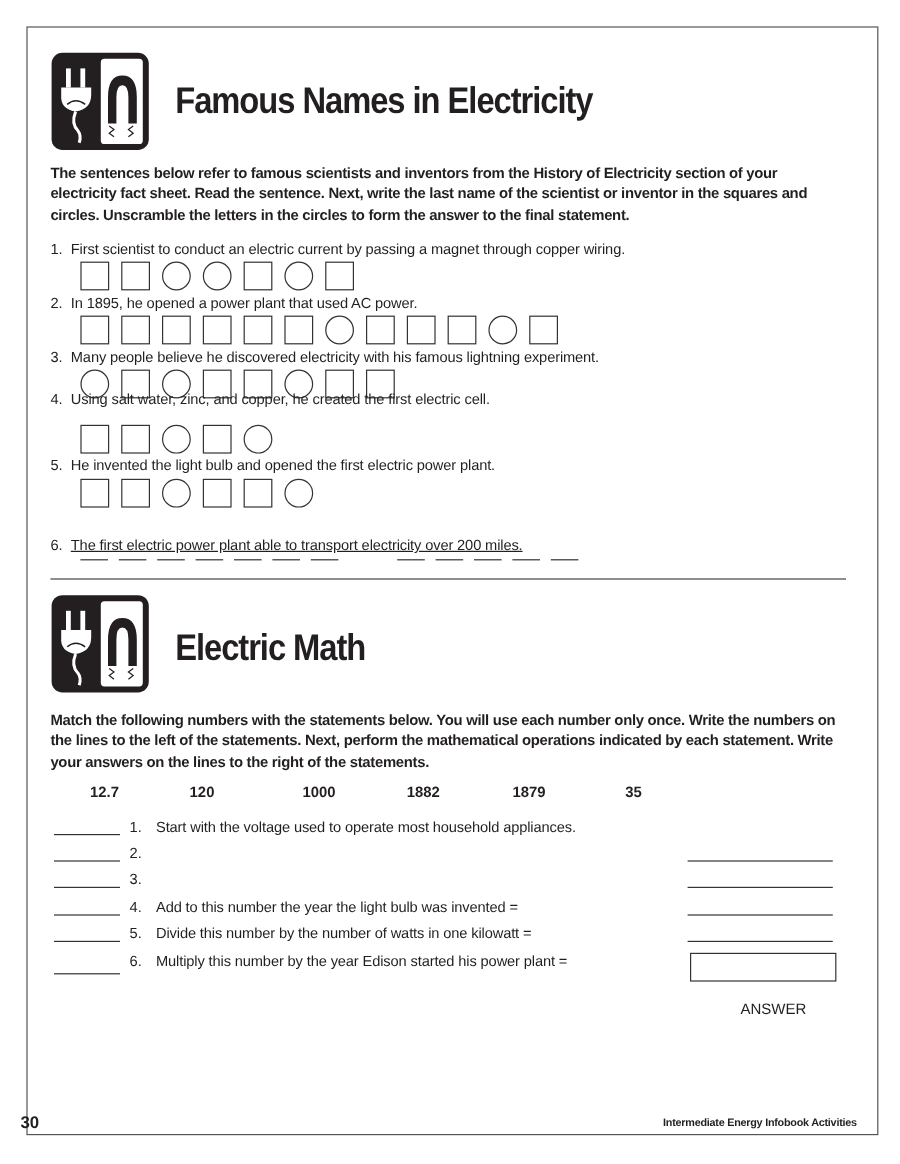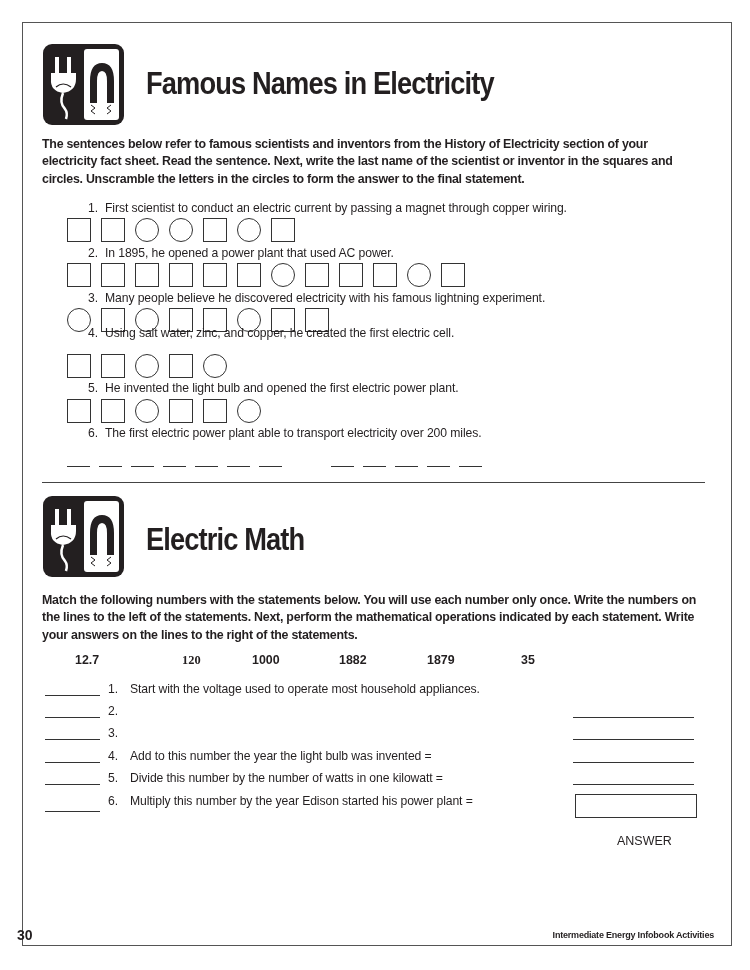--- a/index.html
+++ b/index.html
@@ -9,7 +9,7 @@
   .icon { position: absolute; width: 83px; height: 83px; }
   .title { position: absolute; font-family: "Liberation Sans", sans-serif; font-weight: bold; font-size: 31px; letter-spacing: -1px; color: #231f20; transform: scaleX(0.88); transform-origin: left center; white-space: nowrap; }
   .intro { position: absolute; left: 42px; width: 660px; font-weight: bold; font-size: 12.4px; line-height: 17.3px; letter-spacing: -0.25px; }
-  .q { position: absolute; left: 42px; font-size: 12.2px; white-space: nowrap; letter-spacing: -0.1px; margin-left: 46px; }
+  .q { position: absolute; left: 42px; font-size: 12.2px; white-space: nowrap; letter-spacing: -0.1px; }
   .q .num { display: inline-block; width: 17px; }
   .boxes { position: absolute; left: 67px; display: flex; }
   .cell { width: 24px; height: 24px; border: 1.3px solid #333; margin-right: 10px; background: #fff; }

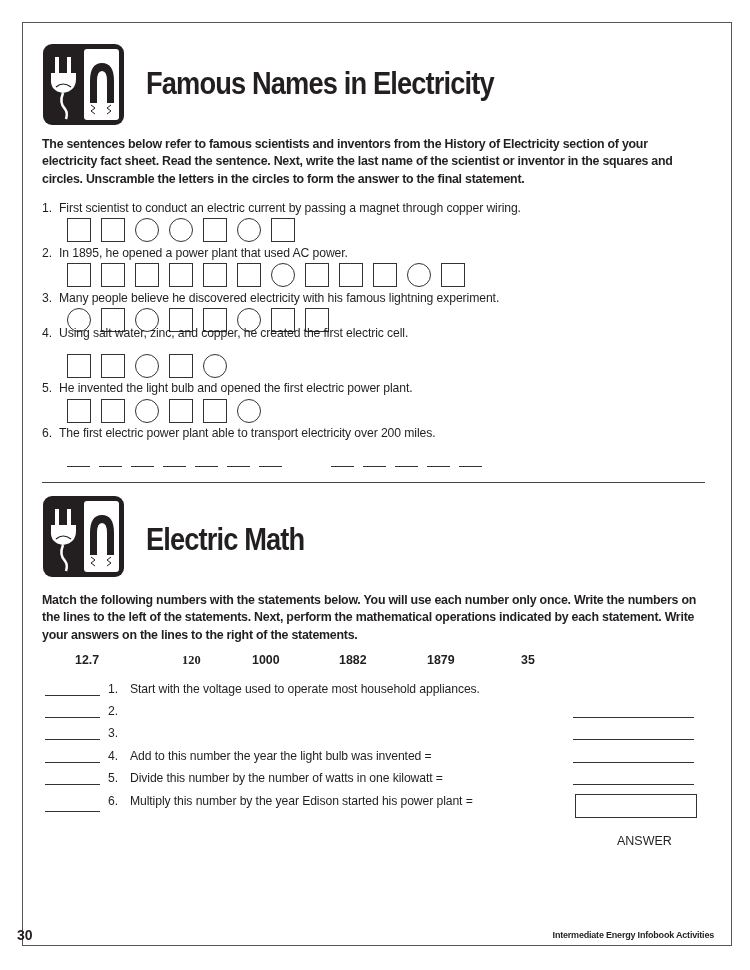--- a/index.html
+++ b/index.html
@@ -119,7 +119,7 @@
     <div class="cell circle"></div>
   </div>
 
-<div class="q" style="top:426px;">
+<div class="q" style="top:447px;text-decoration:underline;">
   <span class="num">6.</span><span>The first electric power plant able to transport electricity over 200 miles.</span>
 </div>
 <div class="blanks" style="left:67px;">

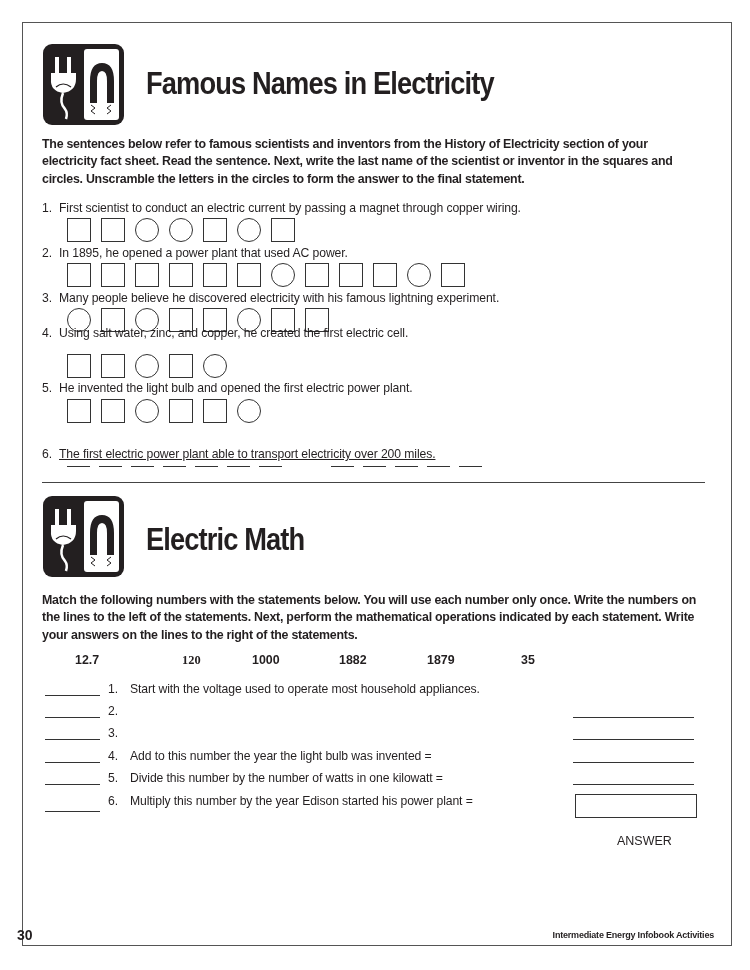--- a/index.html
+++ b/index.html
@@ -158,7 +158,7 @@
 
 <div class="numbers">
   <span style="left:75px;">12.7</span>
-  <span style="left:182px;font-family:Liberation Serif, serif;">120</span>
+  <span style="left:158px;">120</span>
   <span style="left:252px;">1000</span>
   <span style="left:339px;">1882</span>
   <span style="left:427px;">1879</span>

